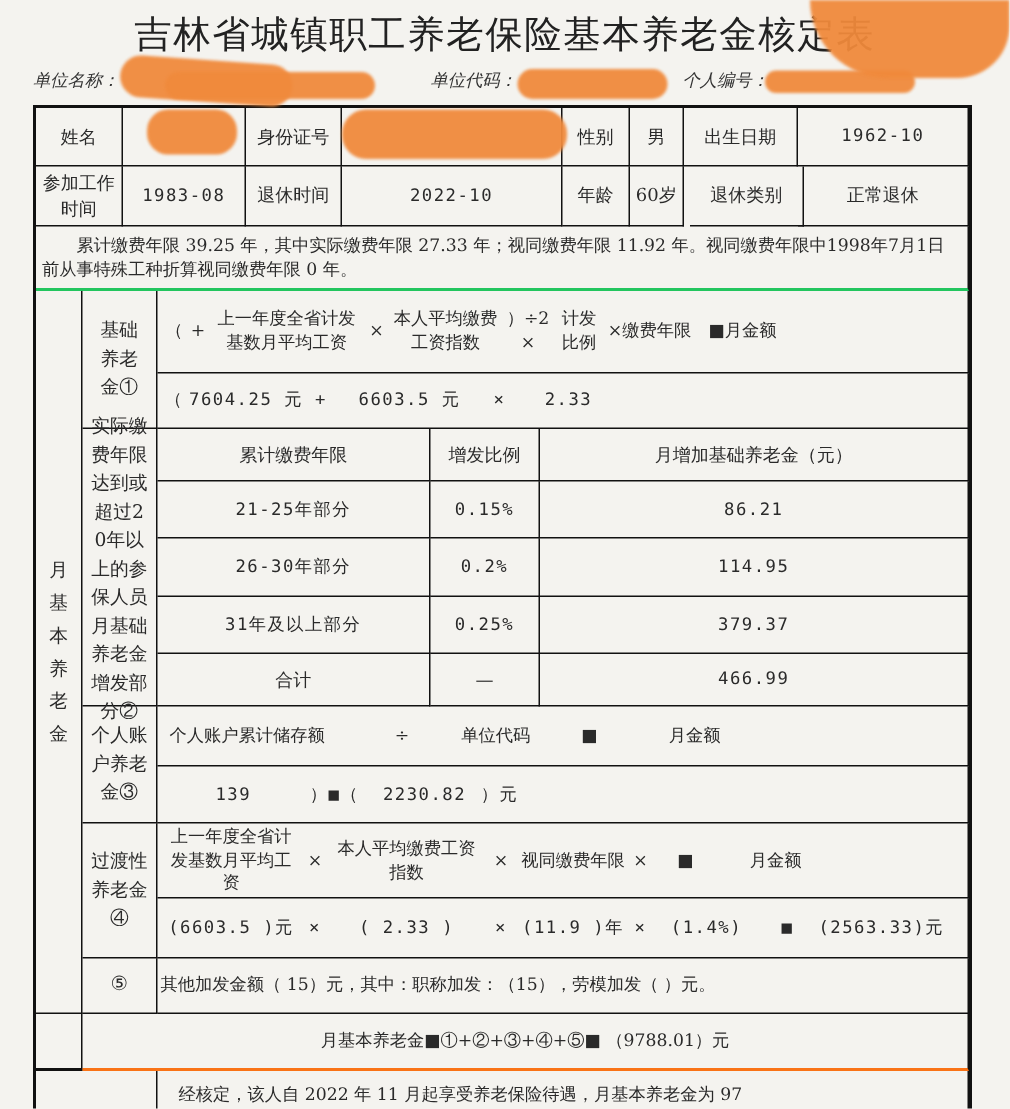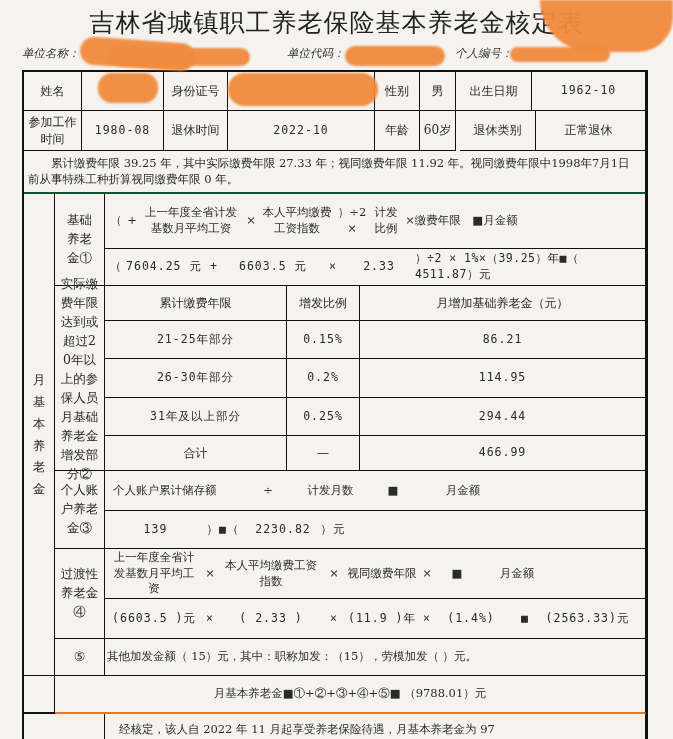--- a/index.html
+++ b/index.html
@@ -58,7 +58,7 @@
 <div class="cell num" style="left:532px;top:72px;width:114px;height:39px;">1962-10</div>
 
 <div class="cell" style="left:24px;top:111px;width:58px;height:40px;padding:0 3px;">参加工作时间</div>
-<div class="cell num" style="left:82px;top:111px;width:82px;height:40px;">1980-08</div>
+<div class="cell num" style="left:82px;top:111px;width:82px;height:40px;">1983-08</div>
 <div class="cell" style="left:164px;top:111px;width:64px;height:40px;">退休时间</div>
 <div class="cell num" style="left:228px;top:111px;width:147px;height:40px;">2022-10</div>
 <div class="cell" style="left:375px;top:111px;width:45px;height:40px;">年龄</div>

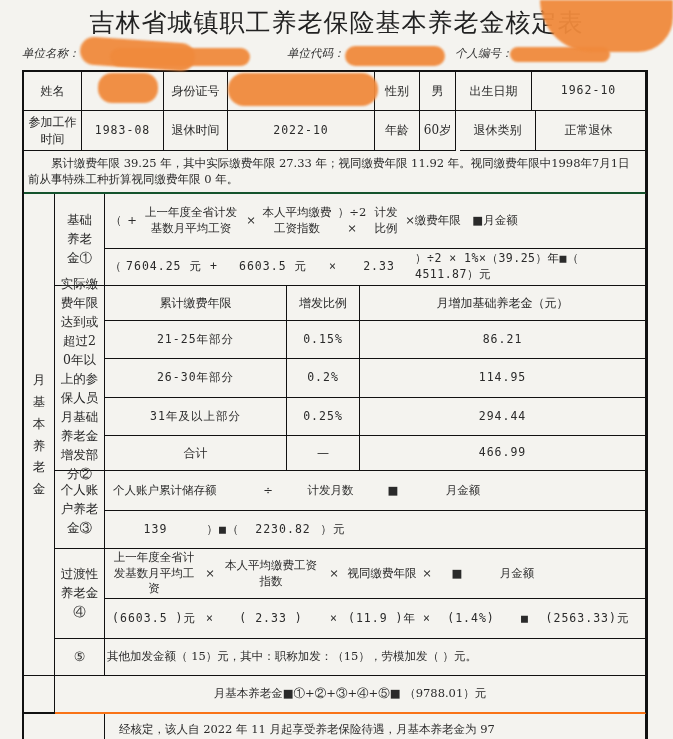--- a/index.html
+++ b/index.html
@@ -24,7 +24,7 @@
   }
   .num { font-family: "DejaVu Sans Mono", "Liberation Mono", monospace; font-size: 11.5px; letter-spacing: 1px; }
   .left { justify-content: flex-start; text-align: left; padding-left: 8px; }
-  .thick-b { border-bottom: 2px solid #14532d; }
+  .thick-b { border-bottom: 2px solid #22c55e; }
   .table-frame {
     left: 22px; top: 70px; width: 626px; height: 680px;
     border: 2px solid #111; pointer-events: none;

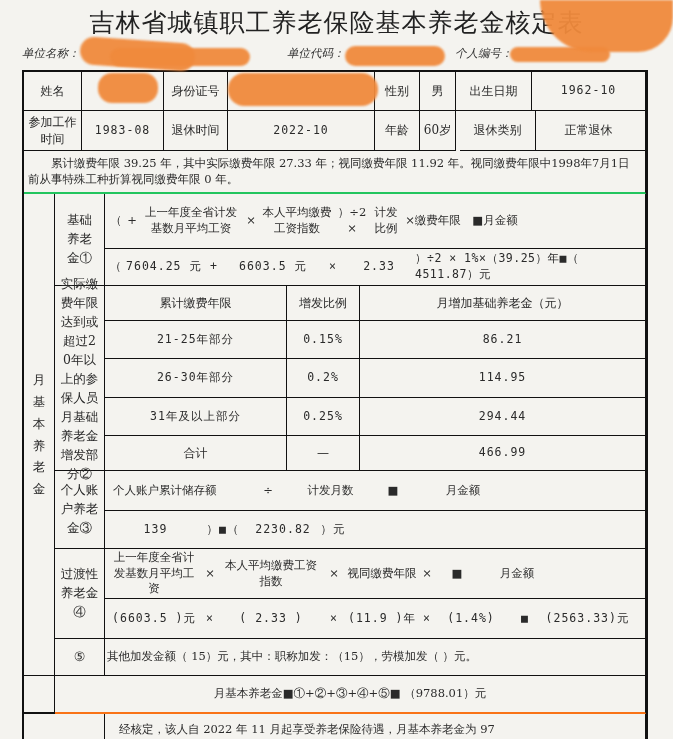--- a/index.html
+++ b/index.html
@@ -93,7 +93,6 @@
     <span style="width:100px;">6603.5 元</span>
     <span style="width:20px;">×</span>
     <span style="width:72px;">2.33</span>
-    <span style="flex:1;text-align:left;letter-spacing:0.5px;">）÷2 × 1%×（39.25）年■（ 4511.87）元</span>
   </div>
 </div>
 

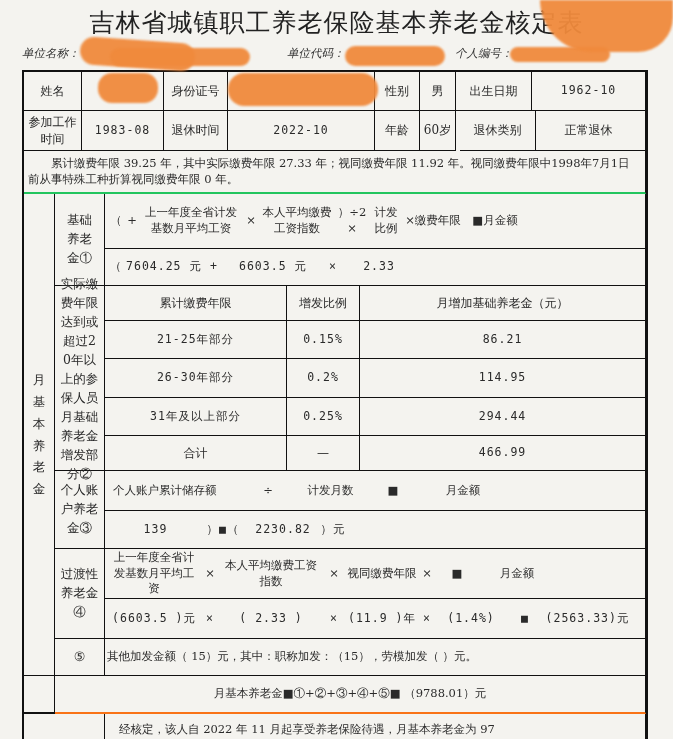--- a/index.html
+++ b/index.html
@@ -112,7 +112,7 @@
 
 <div class="cell num" style="left:105px;top:398px;width:182px;height:38px;">31年及以上部分</div>
 <div class="cell num" style="left:287px;top:398px;width:73px;height:38px;">0.25%</div>
-<div class="cell num" style="left:360px;top:398px;width:286px;height:38px;">294.44</div>
+<div class="cell num" style="left:360px;top:398px;width:286px;height:38px;">379.37</div>
 
 <div class="cell" style="left:105px;top:436px;width:182px;height:35px;">合计</div>
 <div class="cell" style="left:287px;top:436px;width:73px;height:35px;">—</div>

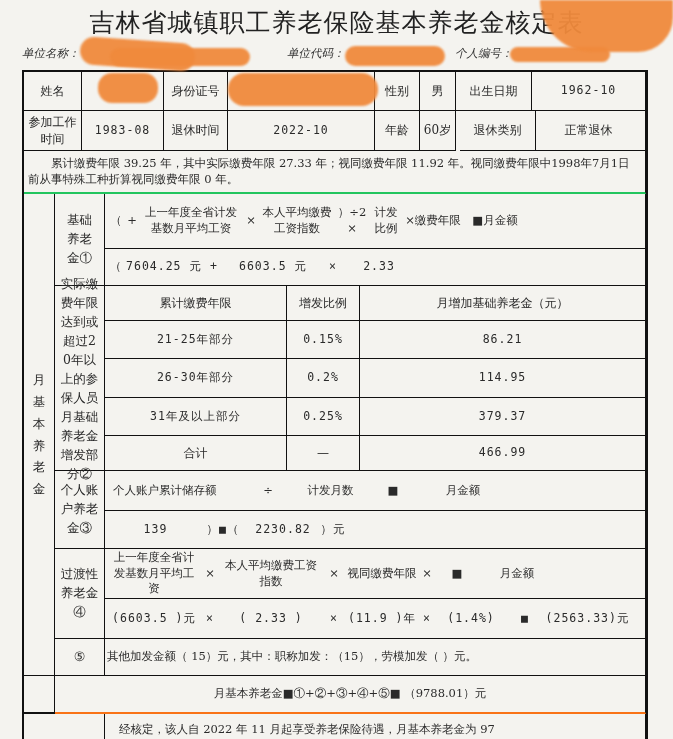--- a/index.html
+++ b/index.html
@@ -123,7 +123,7 @@
   <div class="row-flex">
     <span style="width:125px;text-align:left;">个人账户累计储存额</span>
     <span style="width:60px;">÷</span>
-    <span style="width:65px;">计发月数</span>
+    <span style="width:65px;">单位代码</span>
     <span style="width:60px;">■</span>
     <span style="width:80px;">月金额</span>
   </div>

